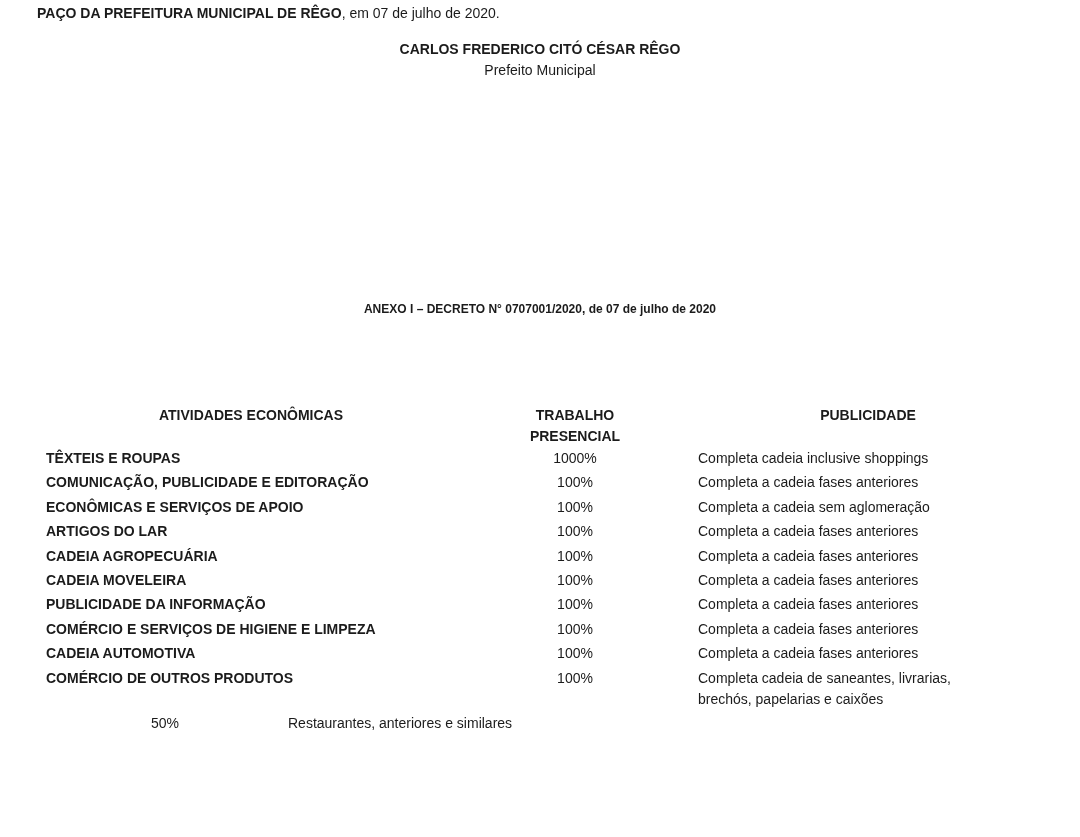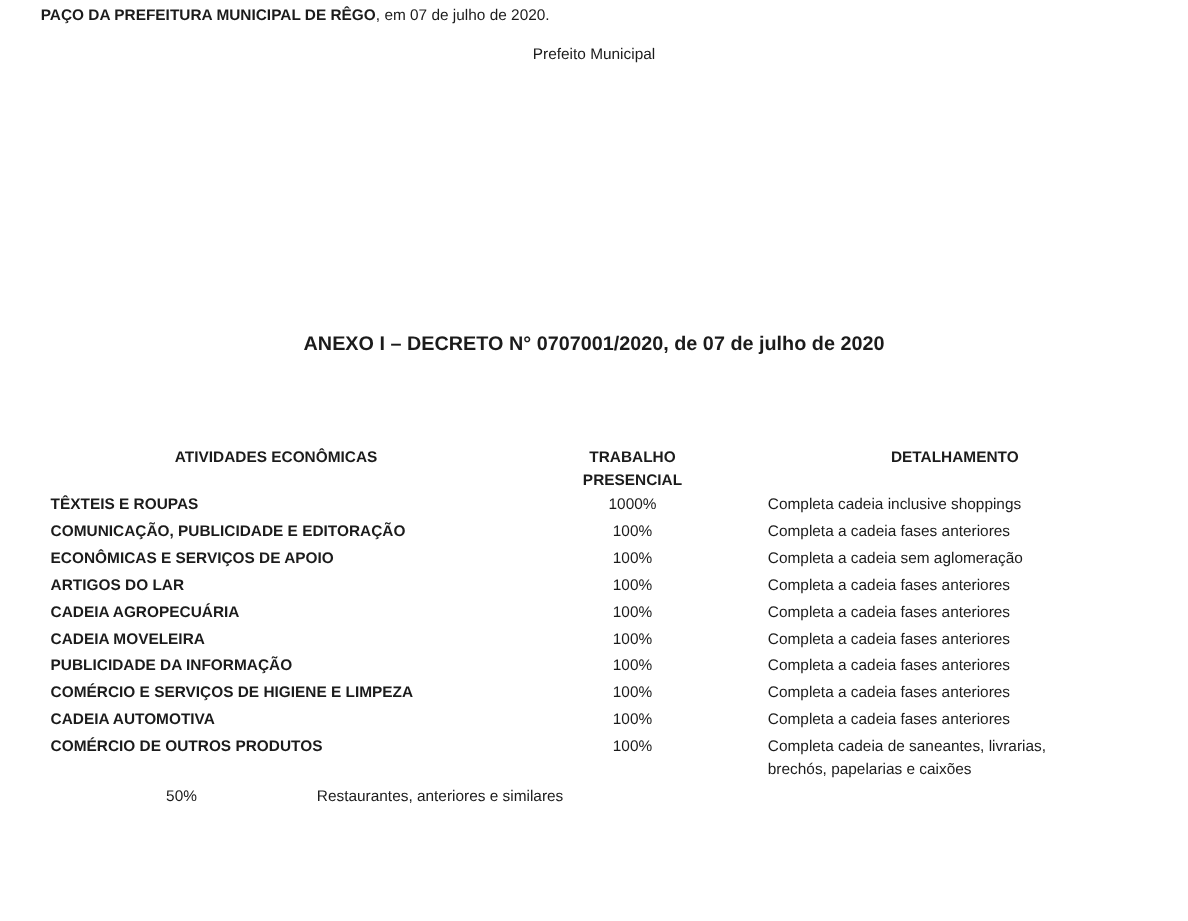--- a/index.html
+++ b/index.html
@@ -82,6 +82,7 @@
   <p class="closing-line"><strong>PAÇO DA PREFEITURA MUNICIPAL DE RÊGO</strong><span>, em 07 de julho de 2020.</span></p>
 
   <div class="signature-block">
+    <div class="signature-name">CARLOS FREDERICO CITÓ CÉSAR RÊGO</div>
     <div class="signature-role">Prefeito Municipal</div>
   </div>
 

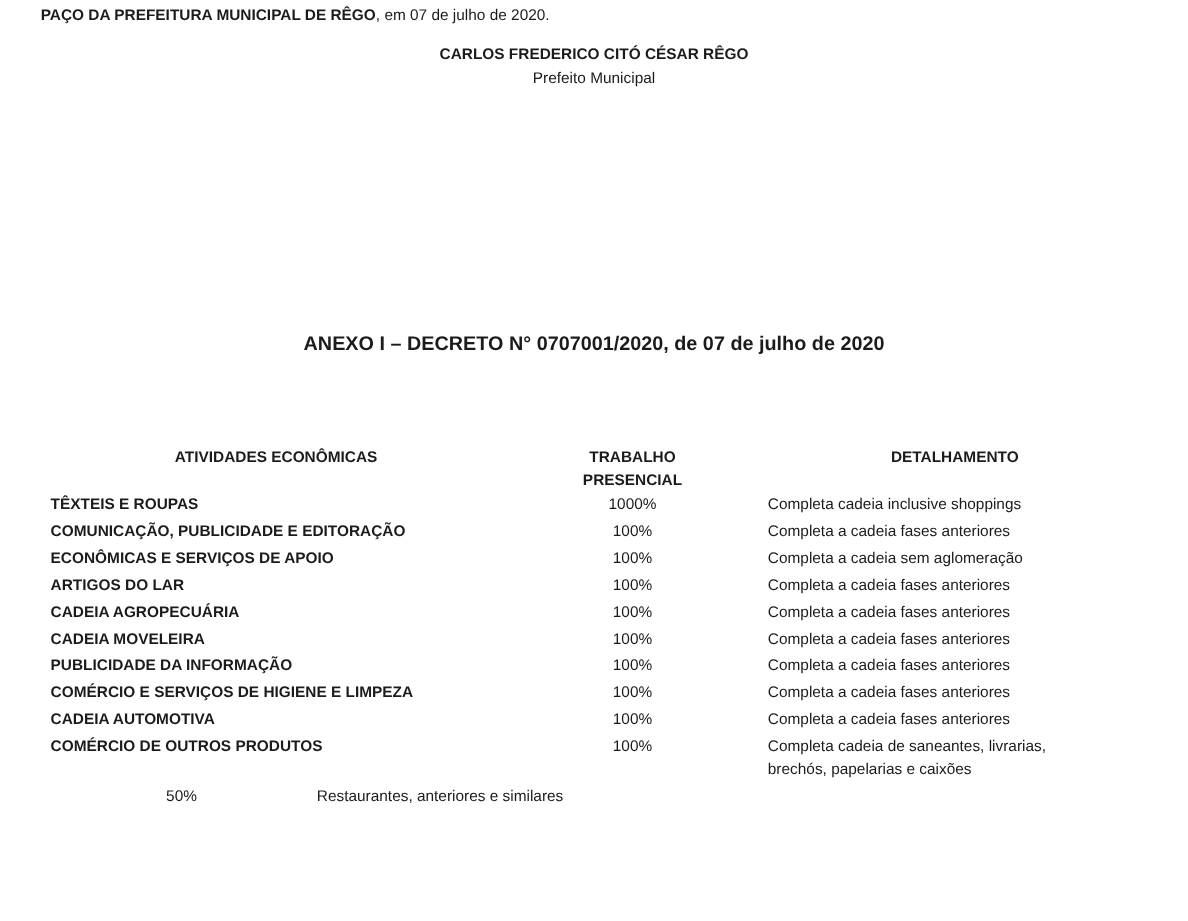--- a/index.html
+++ b/index.html
@@ -43,7 +43,7 @@
     width: 1080px;
     margin: 0;
     text-align: center;
-    font-size: 18px;
+    font-size: 12px;
     font-weight: bold;
   }
   .activities-table {

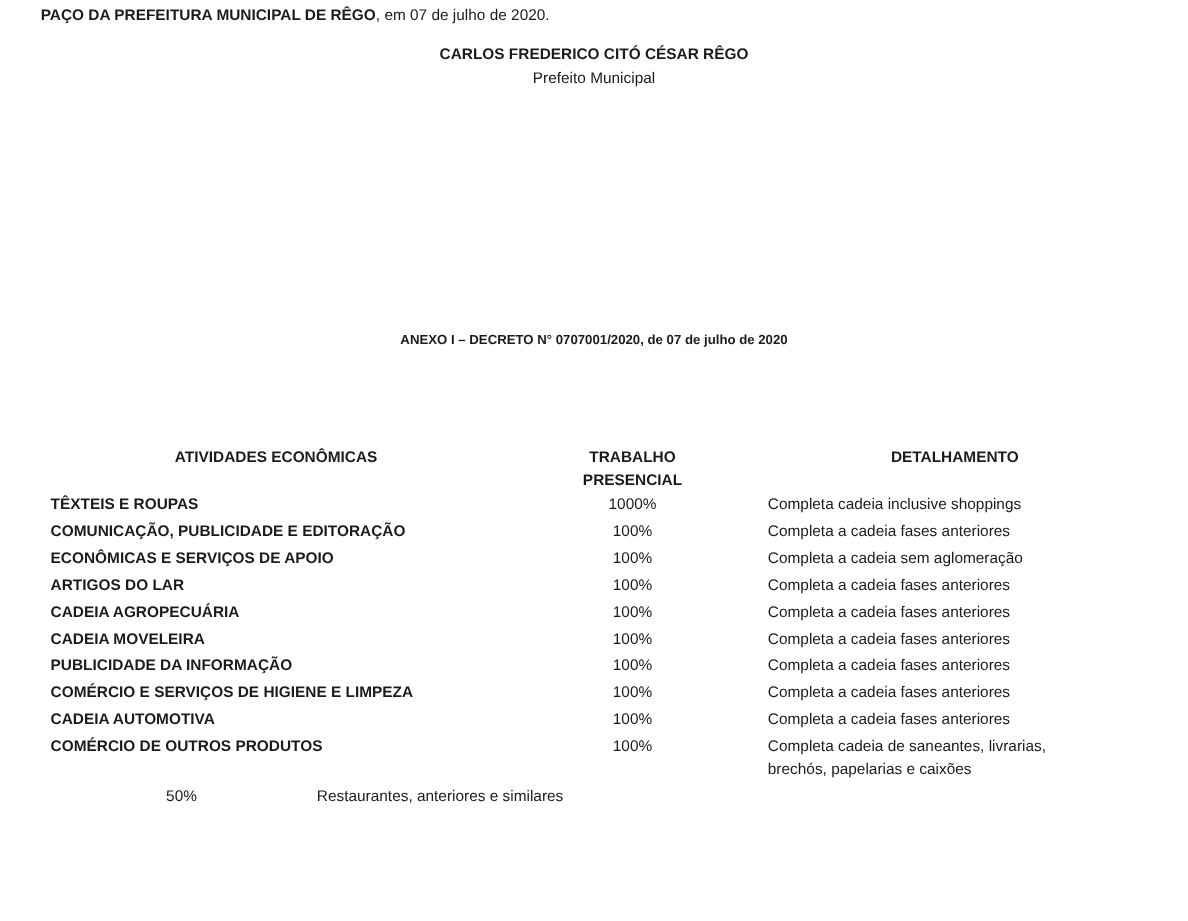--- a/index.html
+++ b/index.html
@@ -92,7 +92,7 @@
     <div class="t-row t-head">
       <div class="col-activity">ATIVIDADES ECONÔMICAS</div>
       <div class="col-work">TRABALHO PRESENCIAL</div>
-      <div class="col-detail">DETALHAMENTO</div>
+      <div class="col-detail">PUBLICIDADE</div>
     </div>
     <div id="table-rows">
   <div class="t-row">

